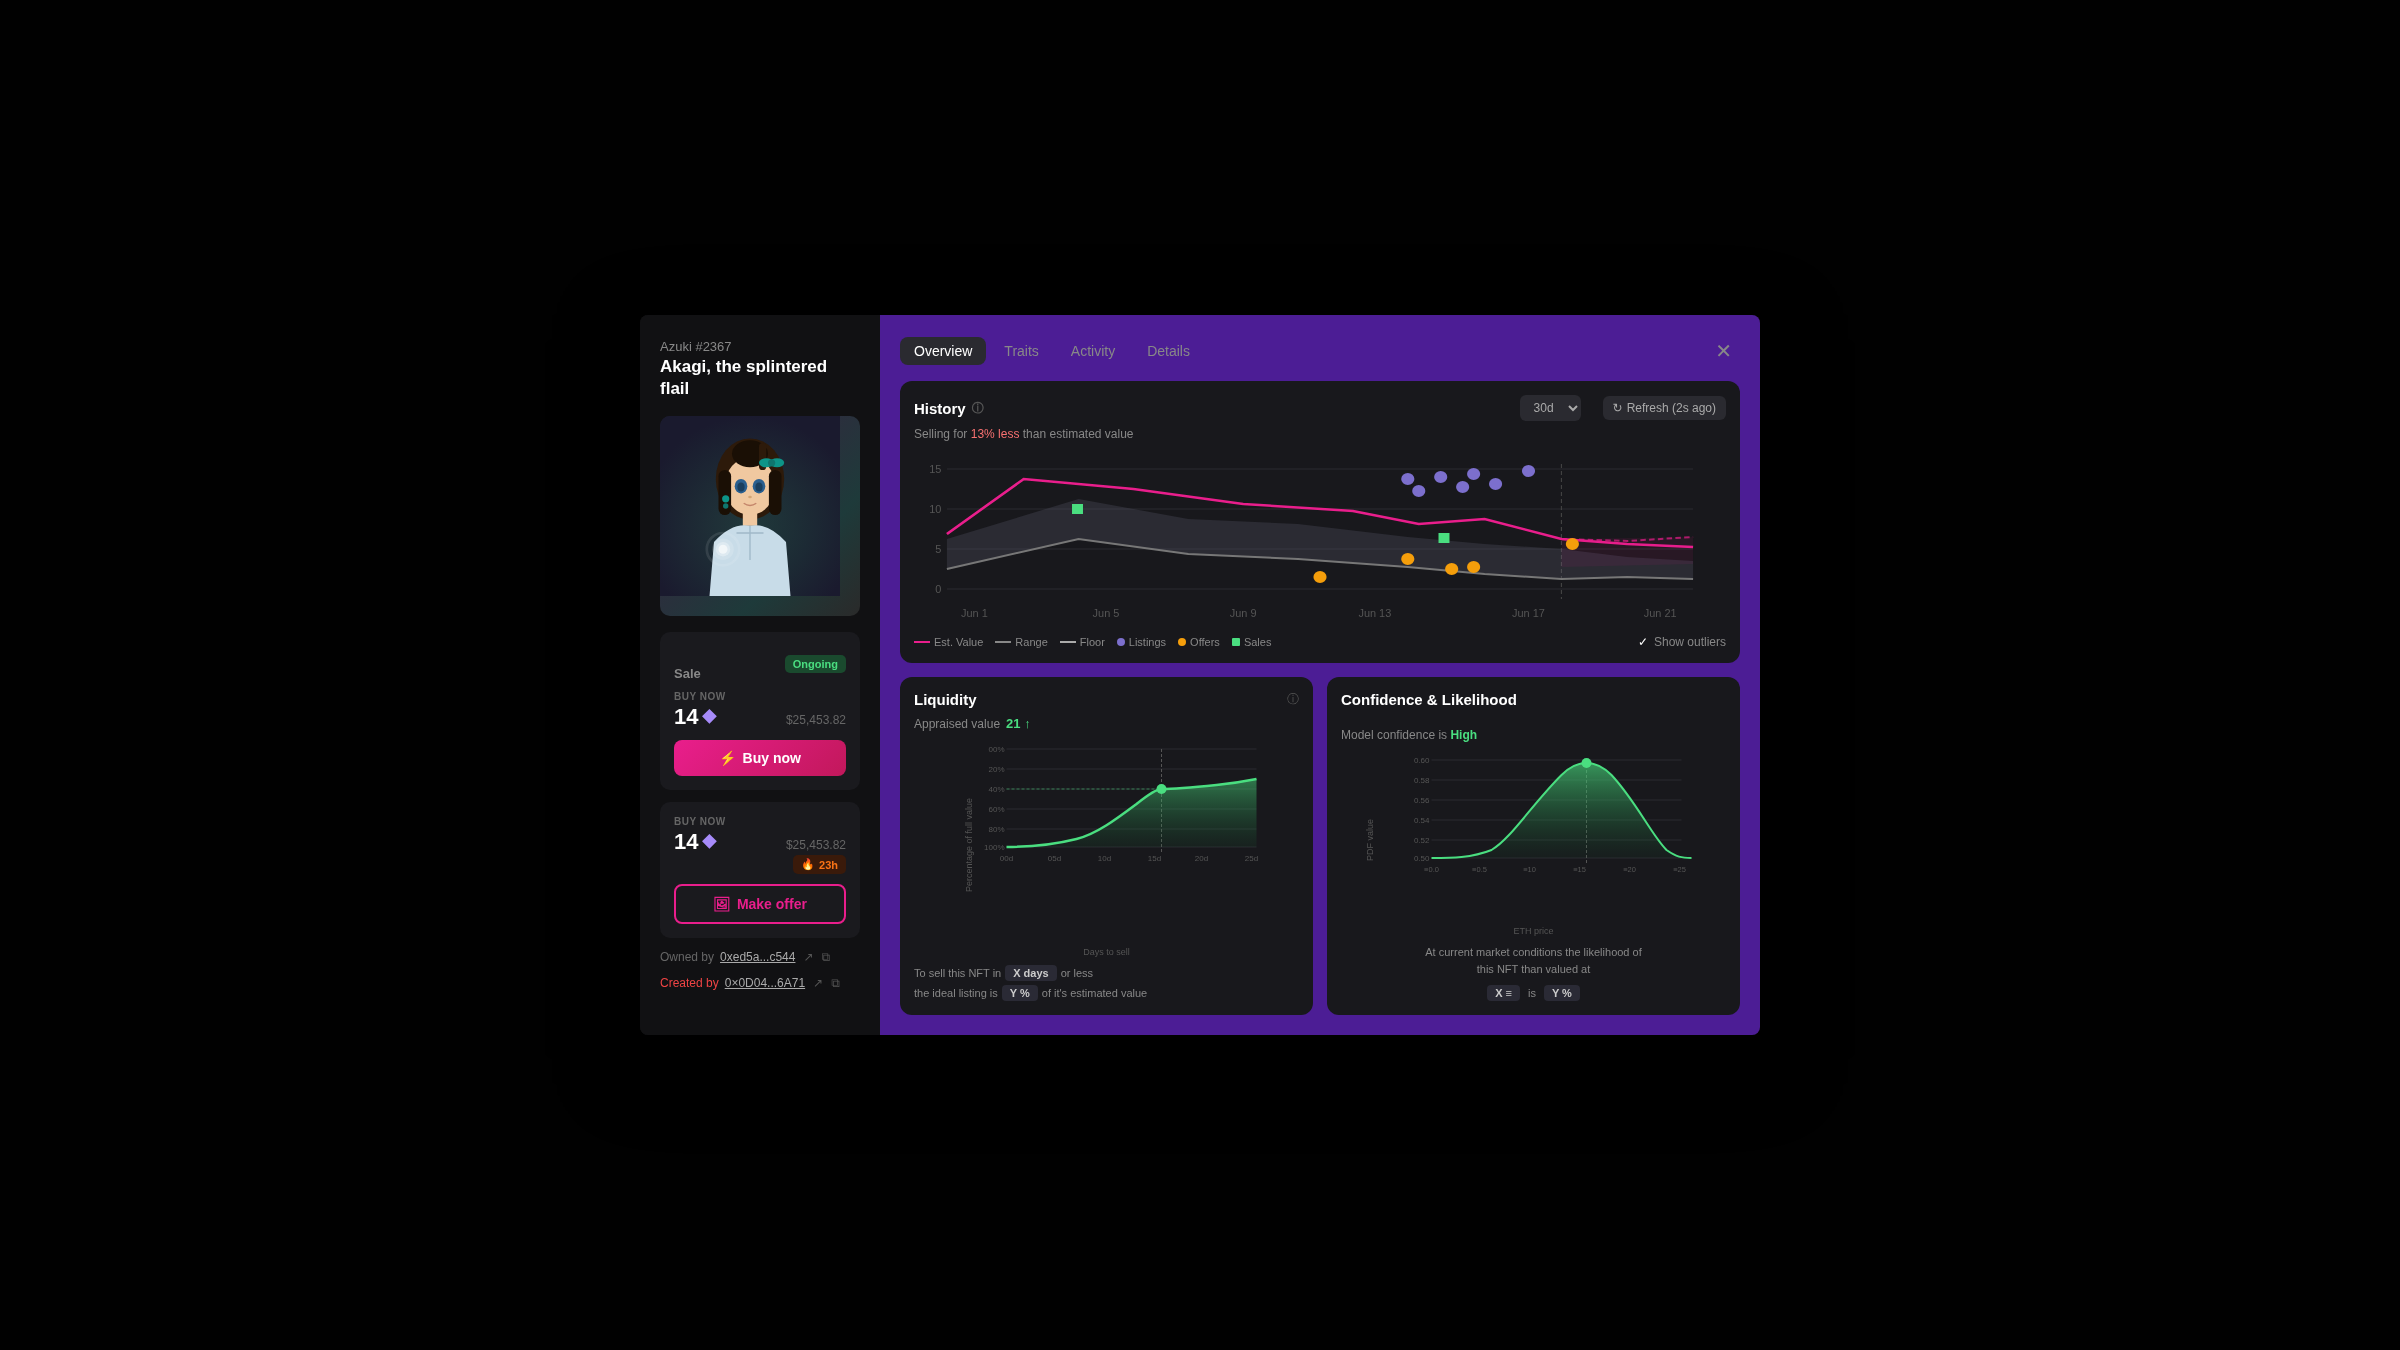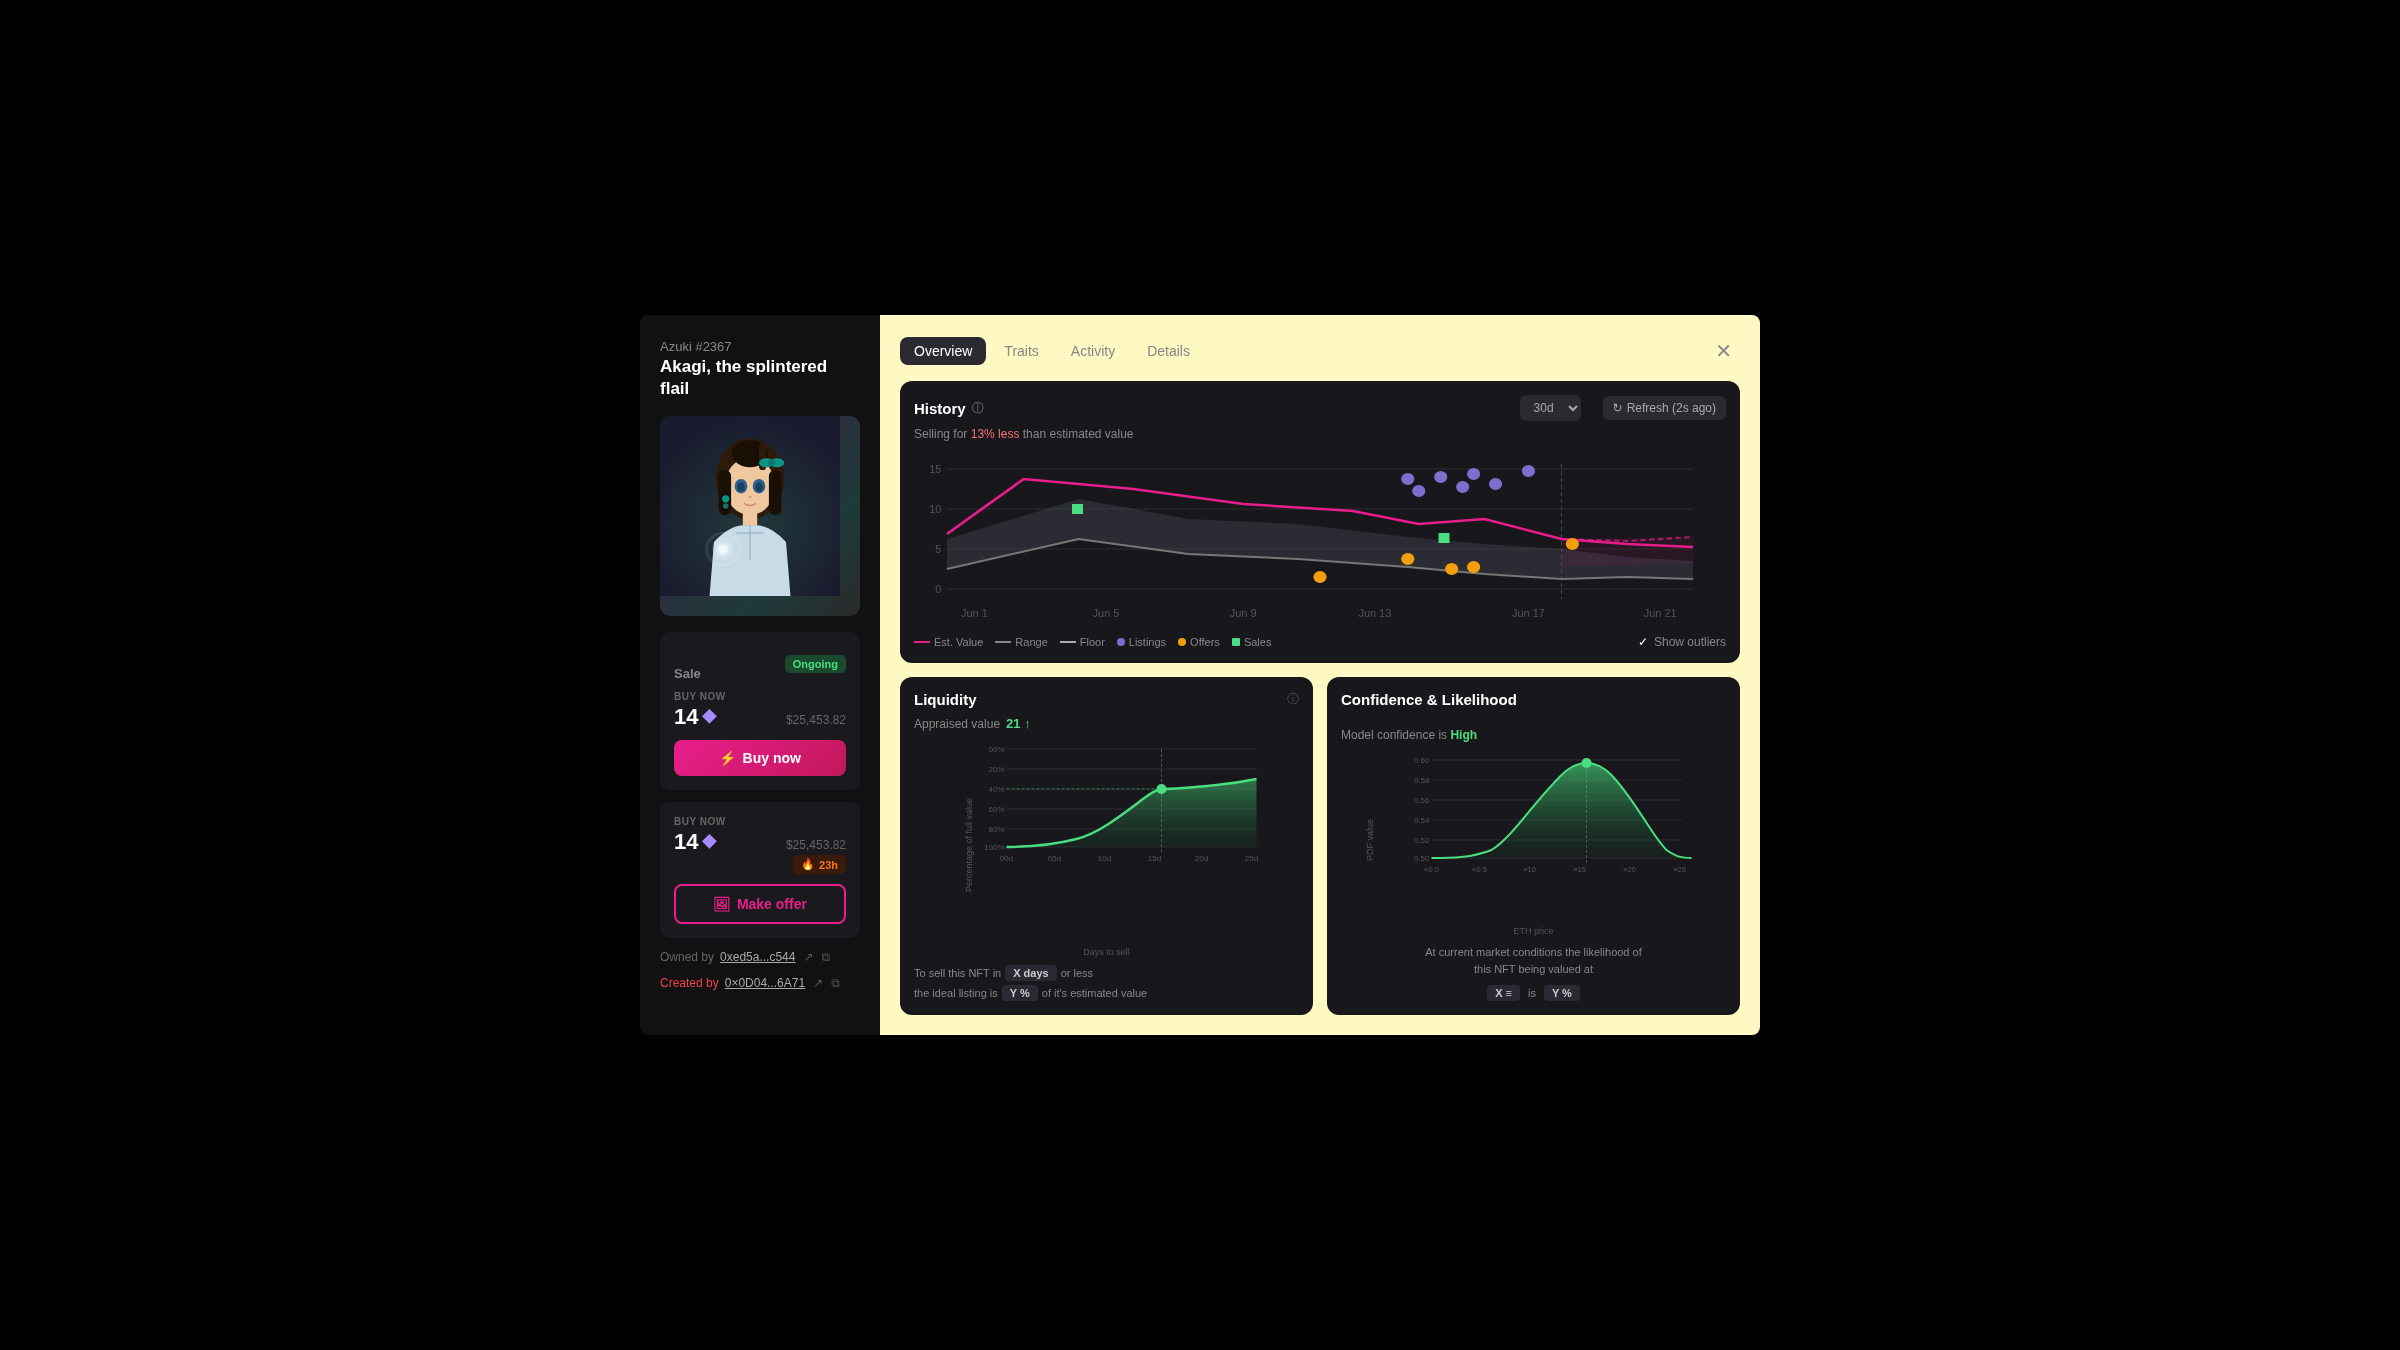--- a/index.html
+++ b/index.html
@@ -214,7 +214,7 @@
     
     .right-panel {
       flex: 1;
-      background: #fef9c3;
+      background: #4c1d95;
       display: flex;
       flex-direction: column;
       padding: 20px;

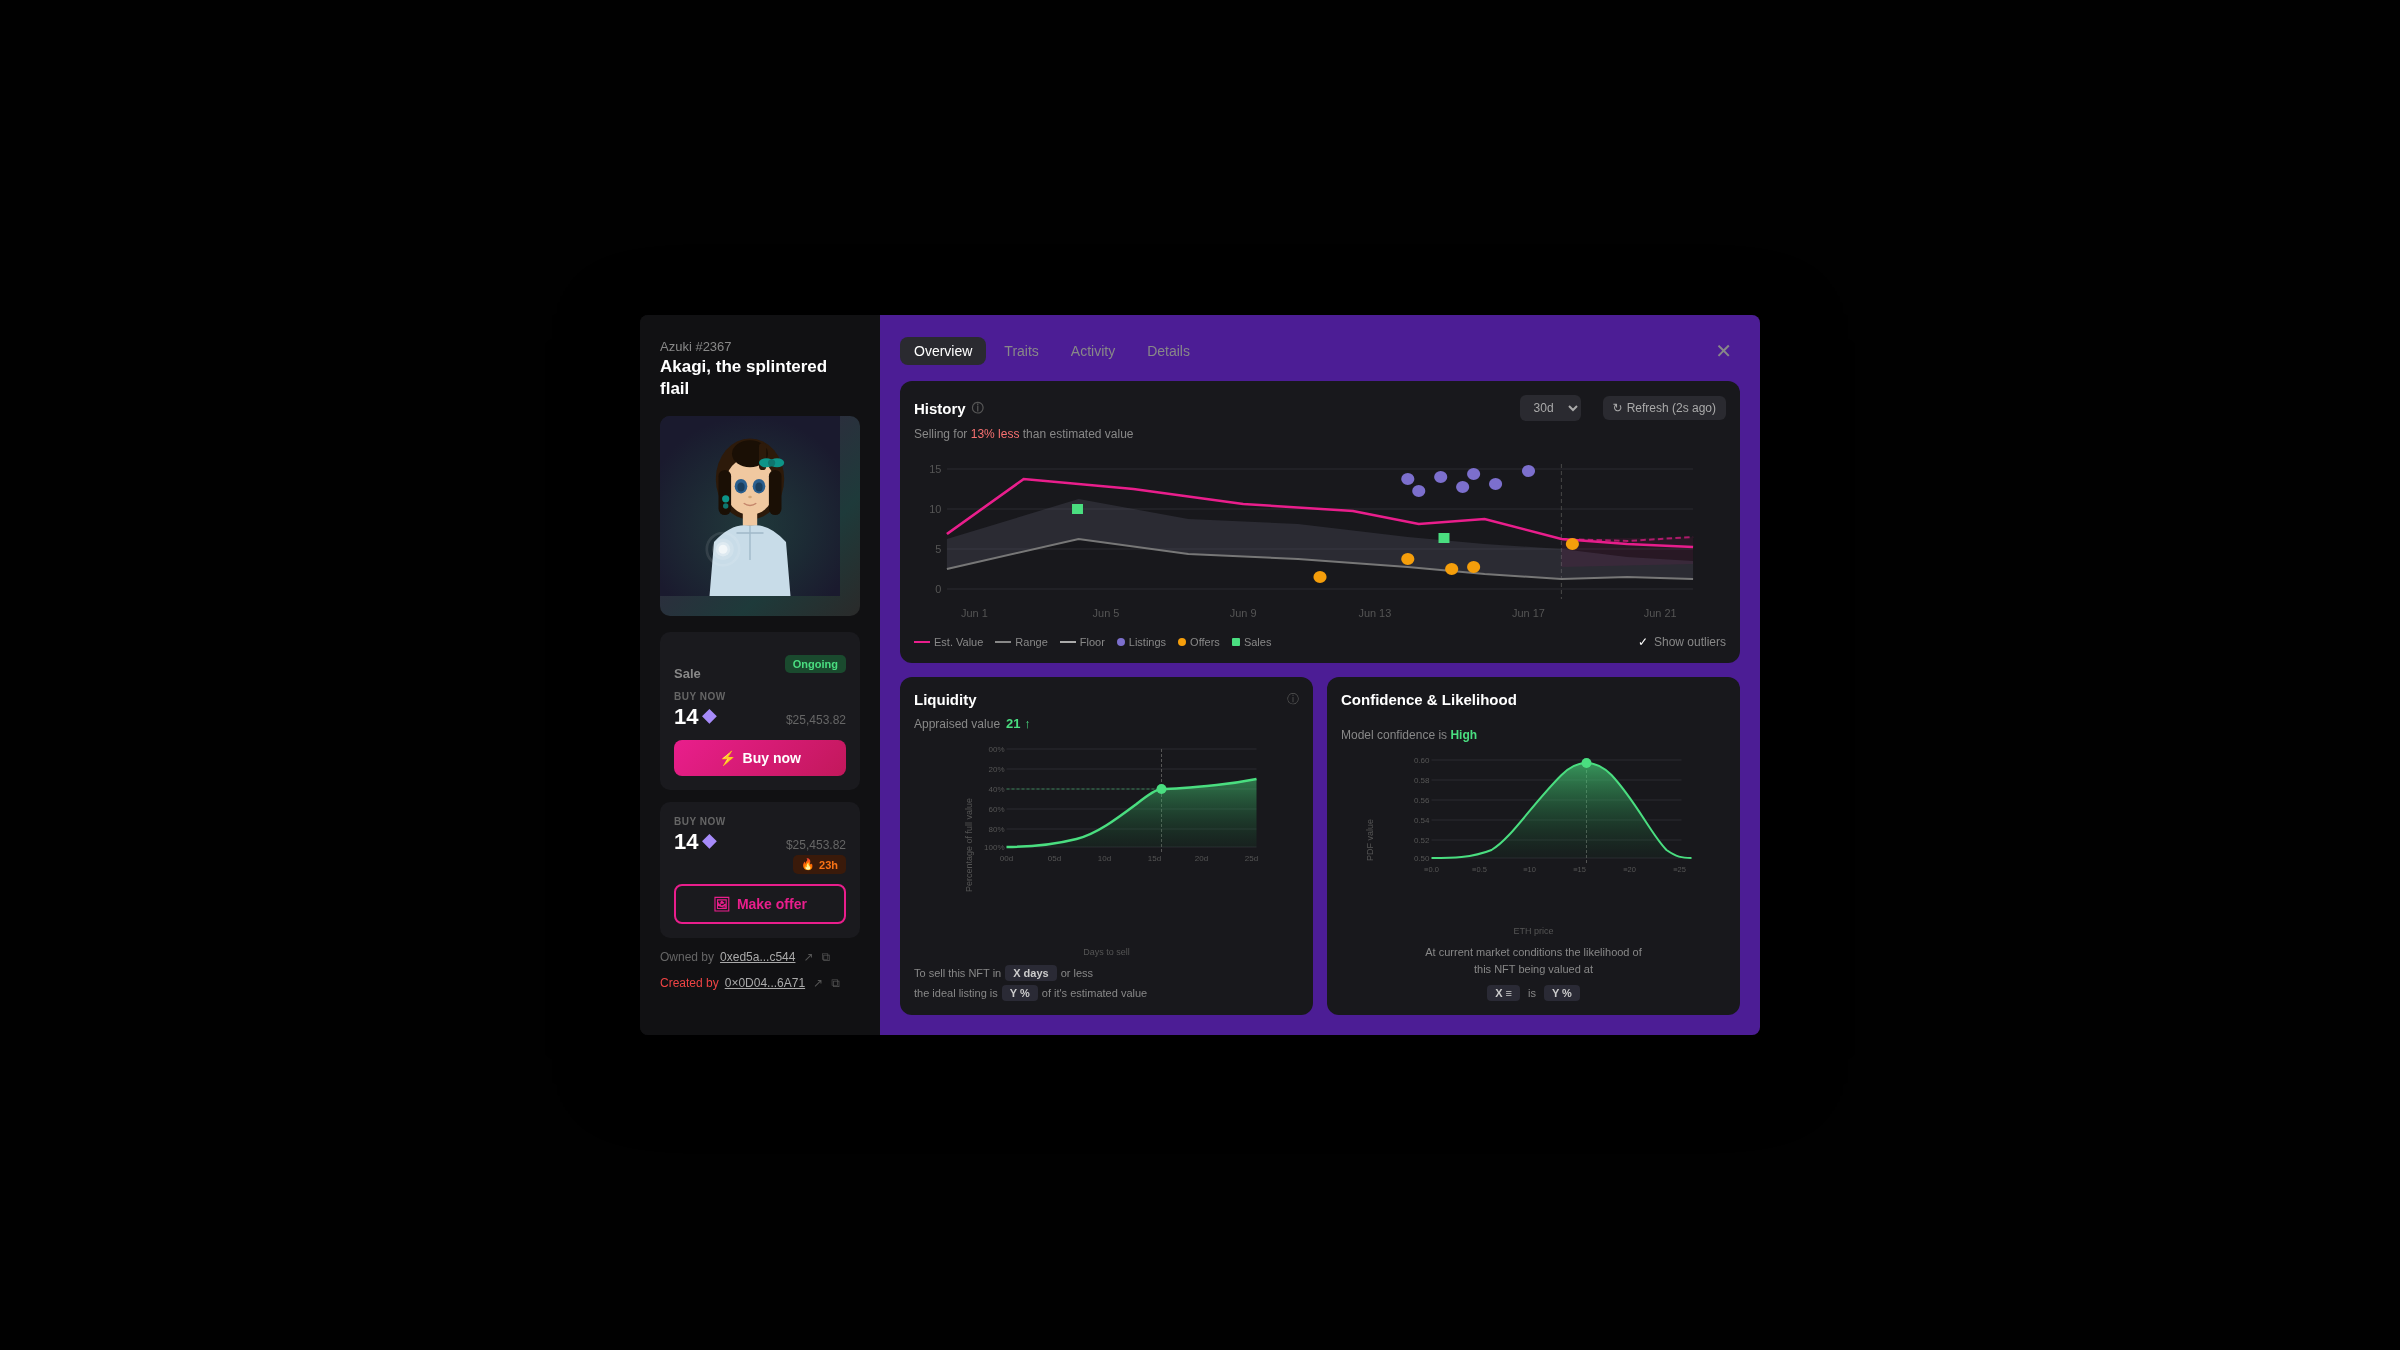--- a/index.html
+++ b/index.html
@@ -841,7 +841,7 @@
           <div class="chart-bottom-info">
             <div style="text-align:center;line-height:1.5;">
               <span>At current market conditions the likelihood of</span><br>
-              <span>this NFT being valued at</span>
+              <span>this NFT than valued at</span>
             </div>
             <div class="inline-flex" style="justify-content:center;margin-top:4px;">
               <span class="highlight-pill">X ≡</span>

